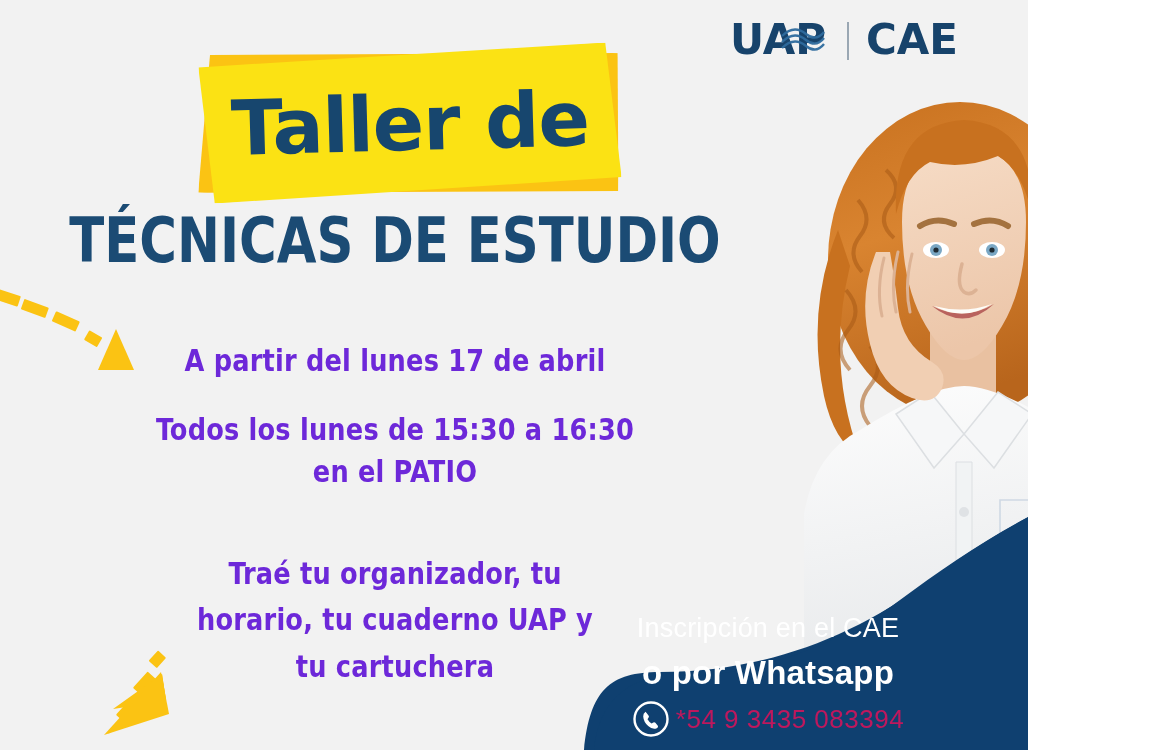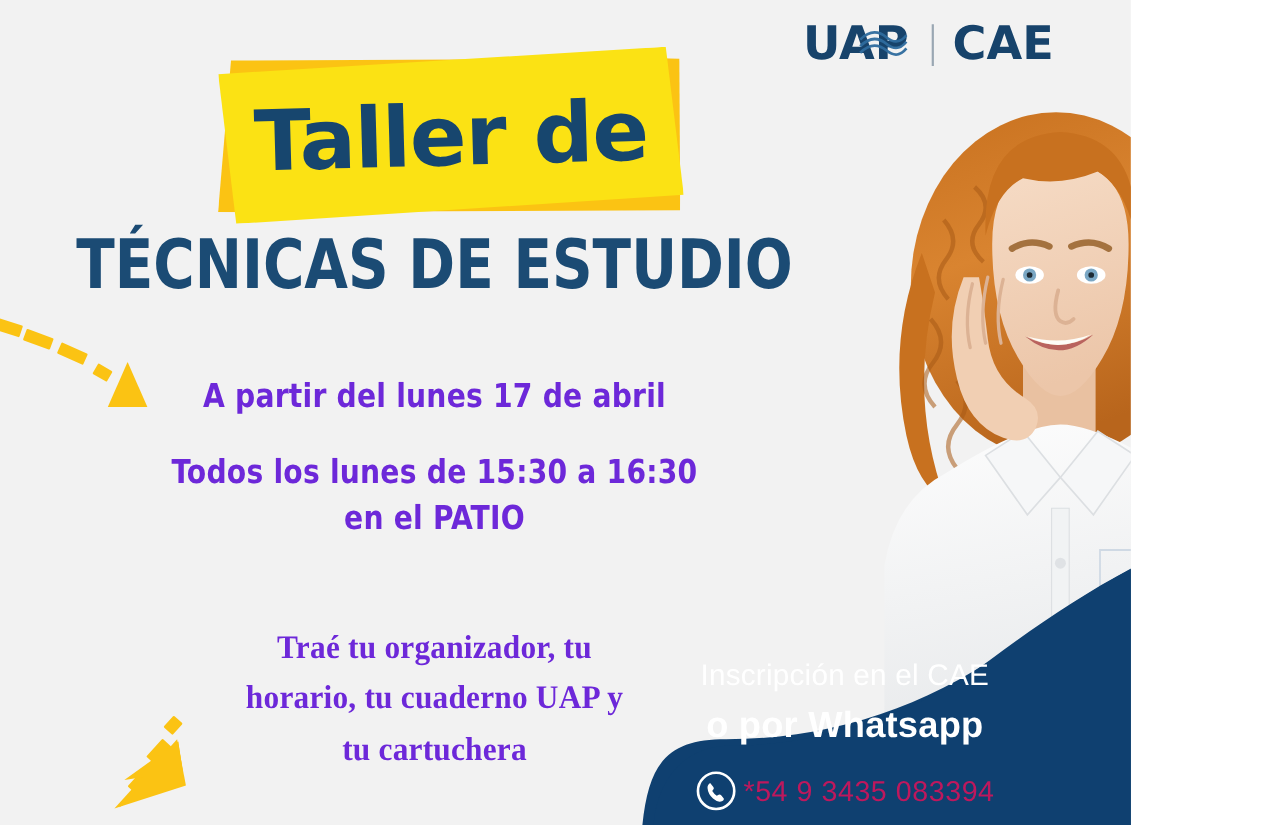--- a/index.html
+++ b/index.html
@@ -100,7 +100,7 @@
   }
   #schedule { margin-bottom:10px; }
   #schedule .copy-line:first-child { margin-bottom:26px; }
-  #bring { margin-top:72px;font-family:Liberation Serif, serif; }
+  #bring { margin-top:57px; }
   #bring .copy-line { line-height:1.55; }
 
   

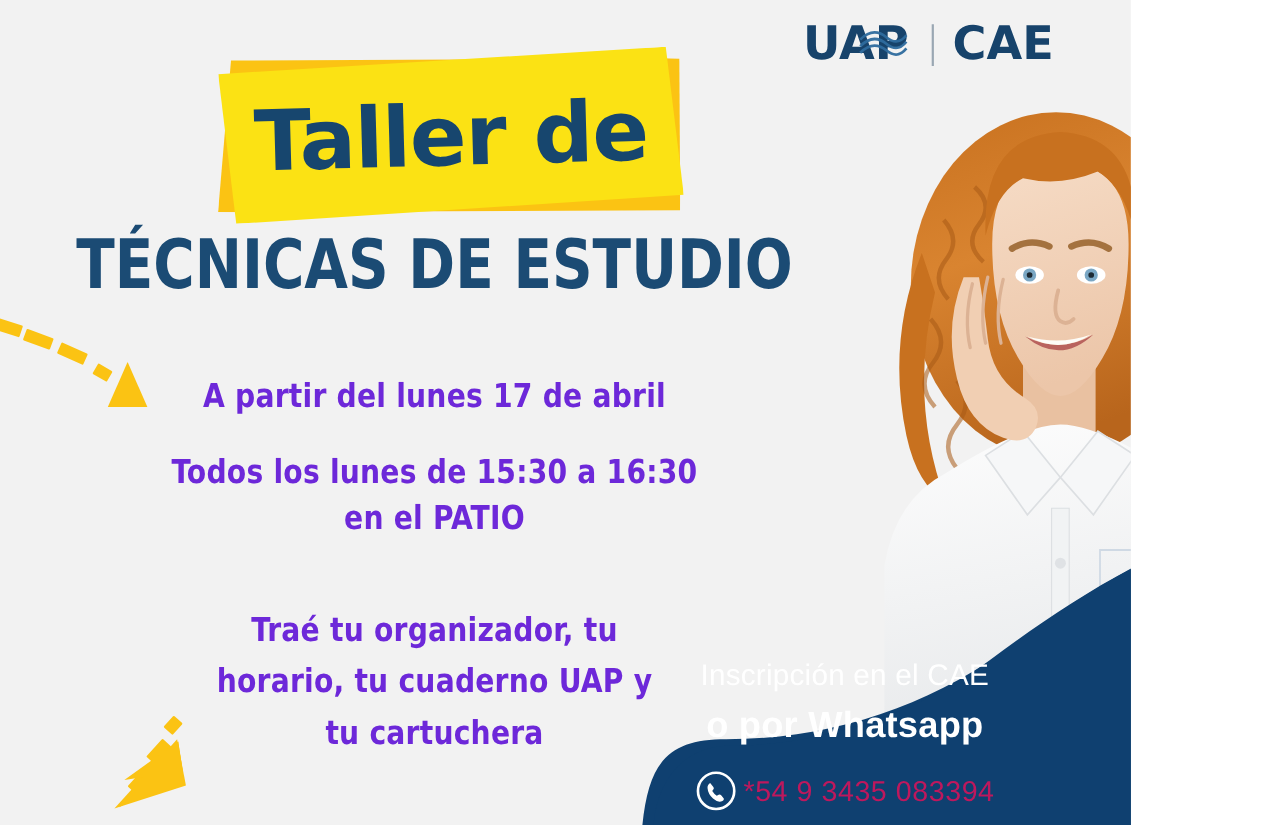--- a/index.html
+++ b/index.html
@@ -124,7 +124,7 @@
     font-size:33px;
     font-weight:bold;
     letter-spacing:0.2px;
-    margin-bottom:22px;
+    margin-bottom:8px;
   }
   #phone-row {
     display:flex; align-items:center; justify-content:center;

